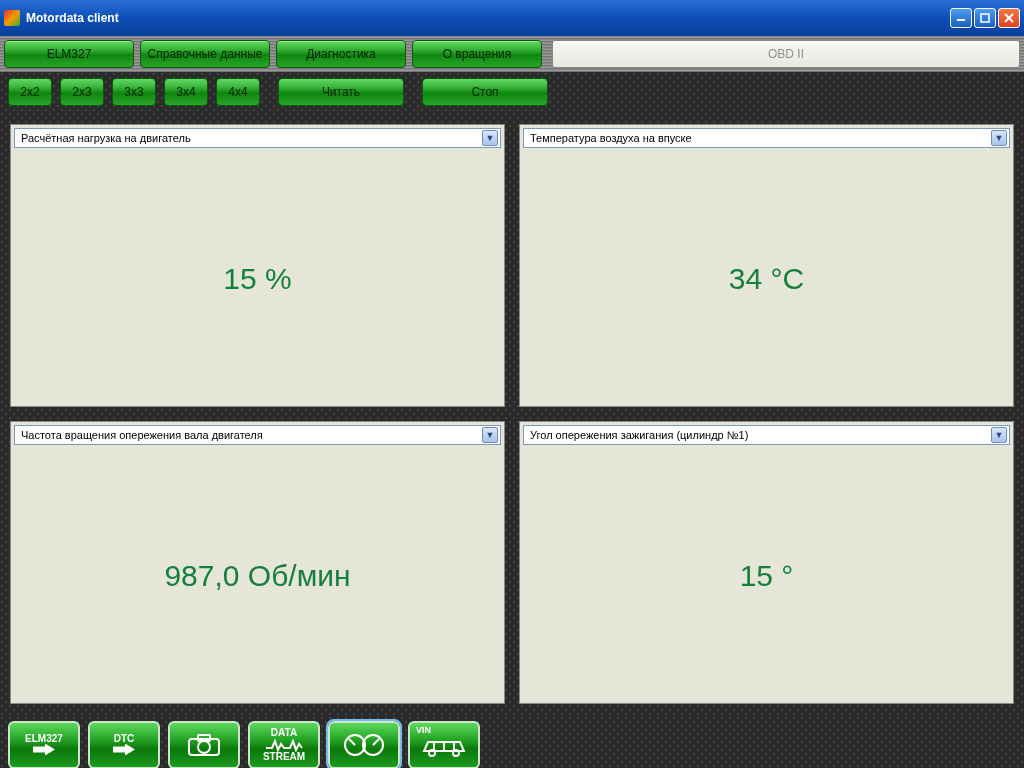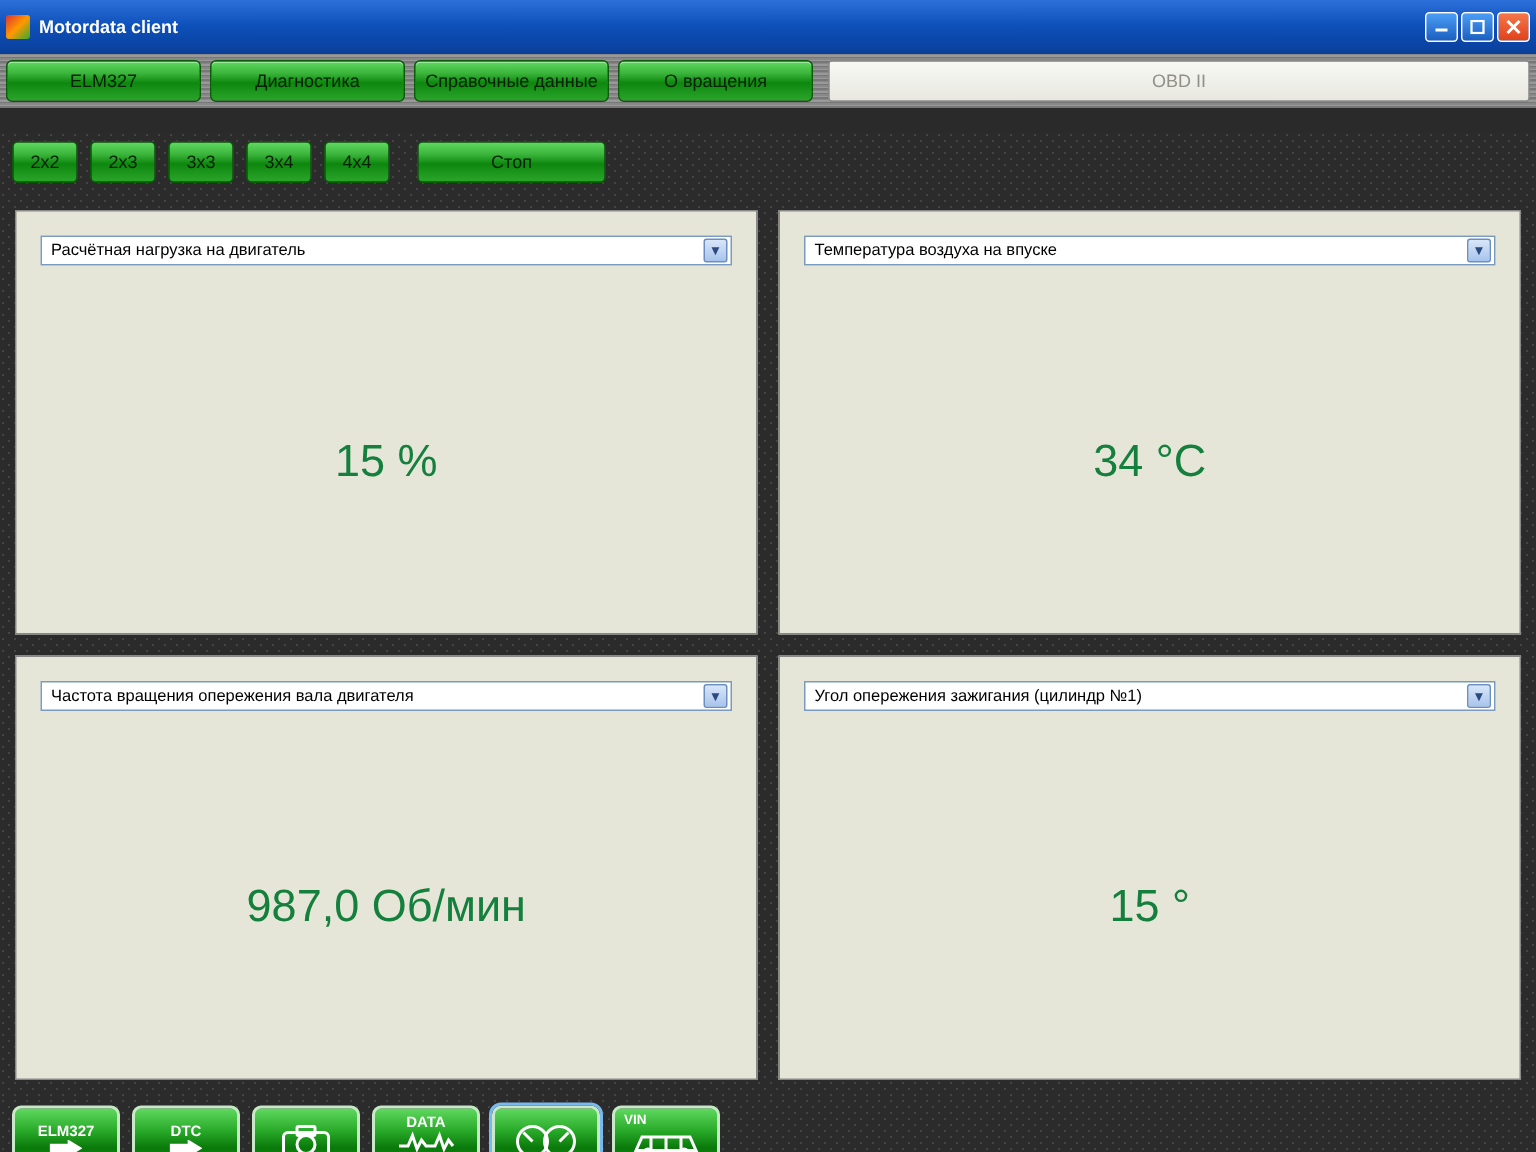--- a/index.html
+++ b/index.html
@@ -219,8 +219,8 @@
 
 <div class="mainbar">
   <div class="maintab">ELM327</div>
+  <div class="maintab">Справочные данные</div>
   <div class="maintab">Диагностика</div>
-  <div class="maintab">Справочные данные</div>
   <div class="maintab">О вращения</div>
   <div class="protofield">
     <span>OBD II</span>

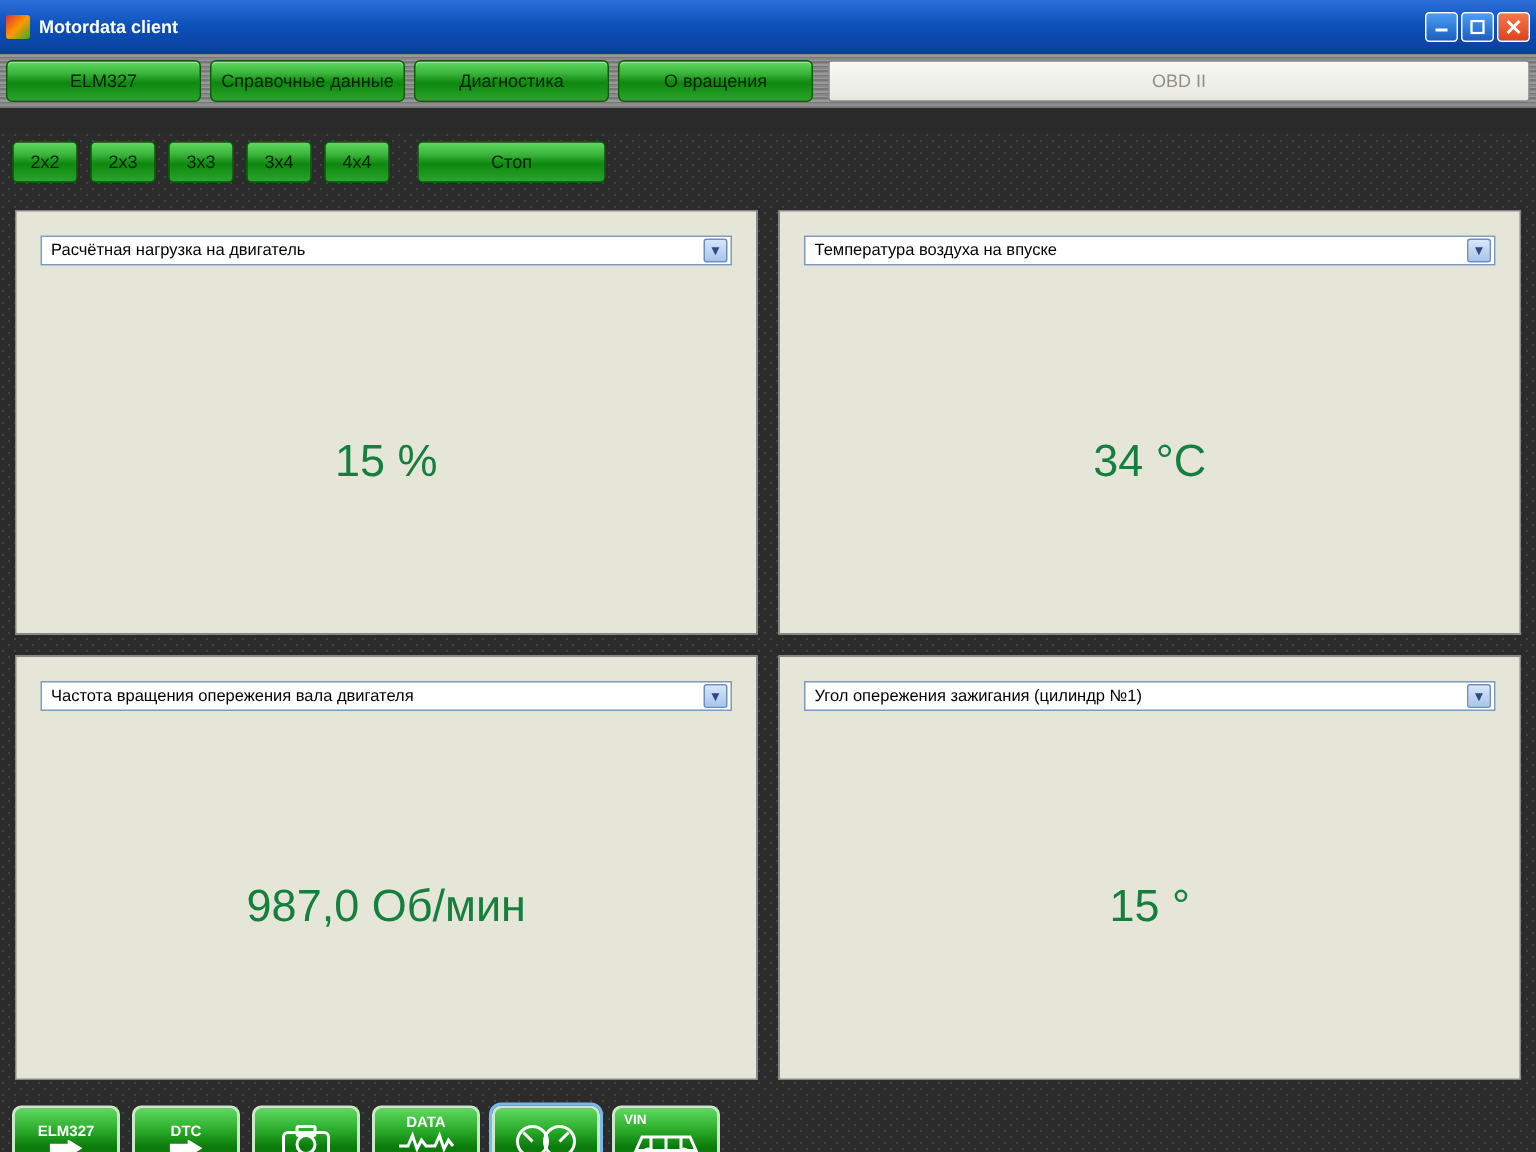--- a/index.html
+++ b/index.html
@@ -87,7 +87,6 @@
   display: flex; align-items: center;
   gap: 8px;
   padding: 5px 8px;
-  margin-top: 16px;
 }
 .gbtn-sm {
   width: 44px; height: 28px;

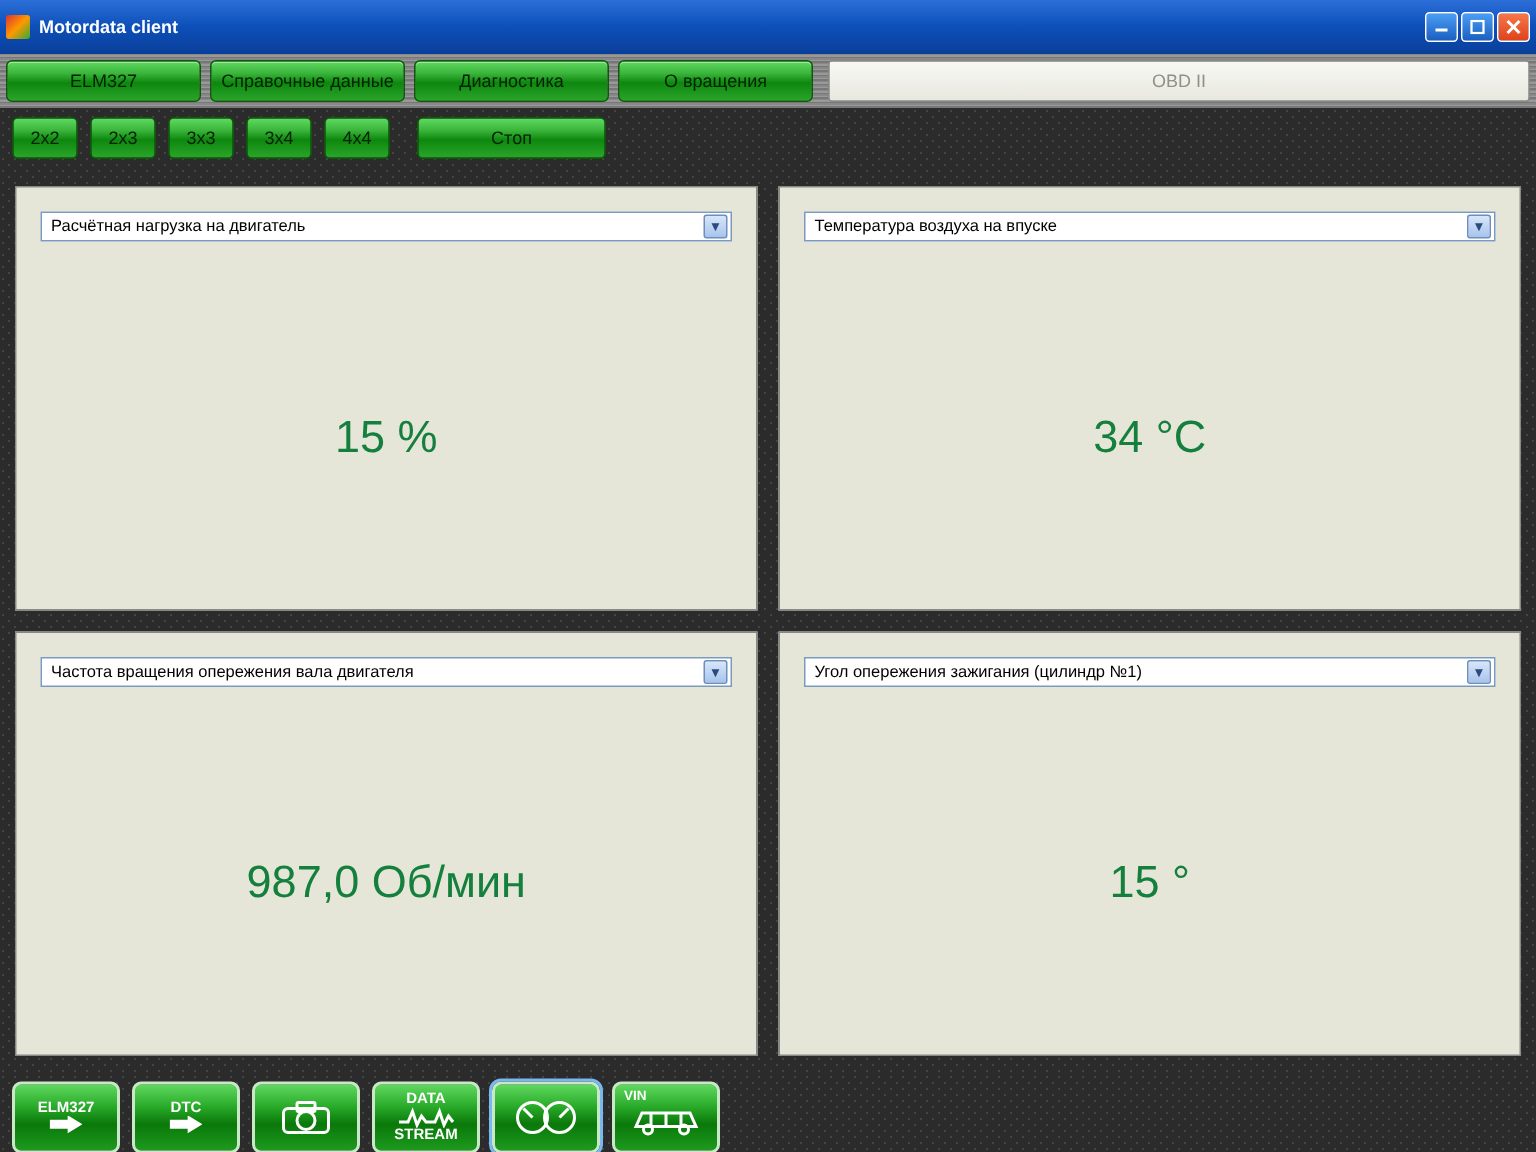--- a/index.html
+++ b/index.html
@@ -232,6 +232,7 @@
   <div class="gbtn-sm">3x3</div>
   <div class="gbtn-sm">3x4</div>
   <div class="gbtn-sm">4x4</div>
+  <div class="gbtn-md">Читать</div>
   <div class="gbtn-md">Стоп</div>
 </div>
 

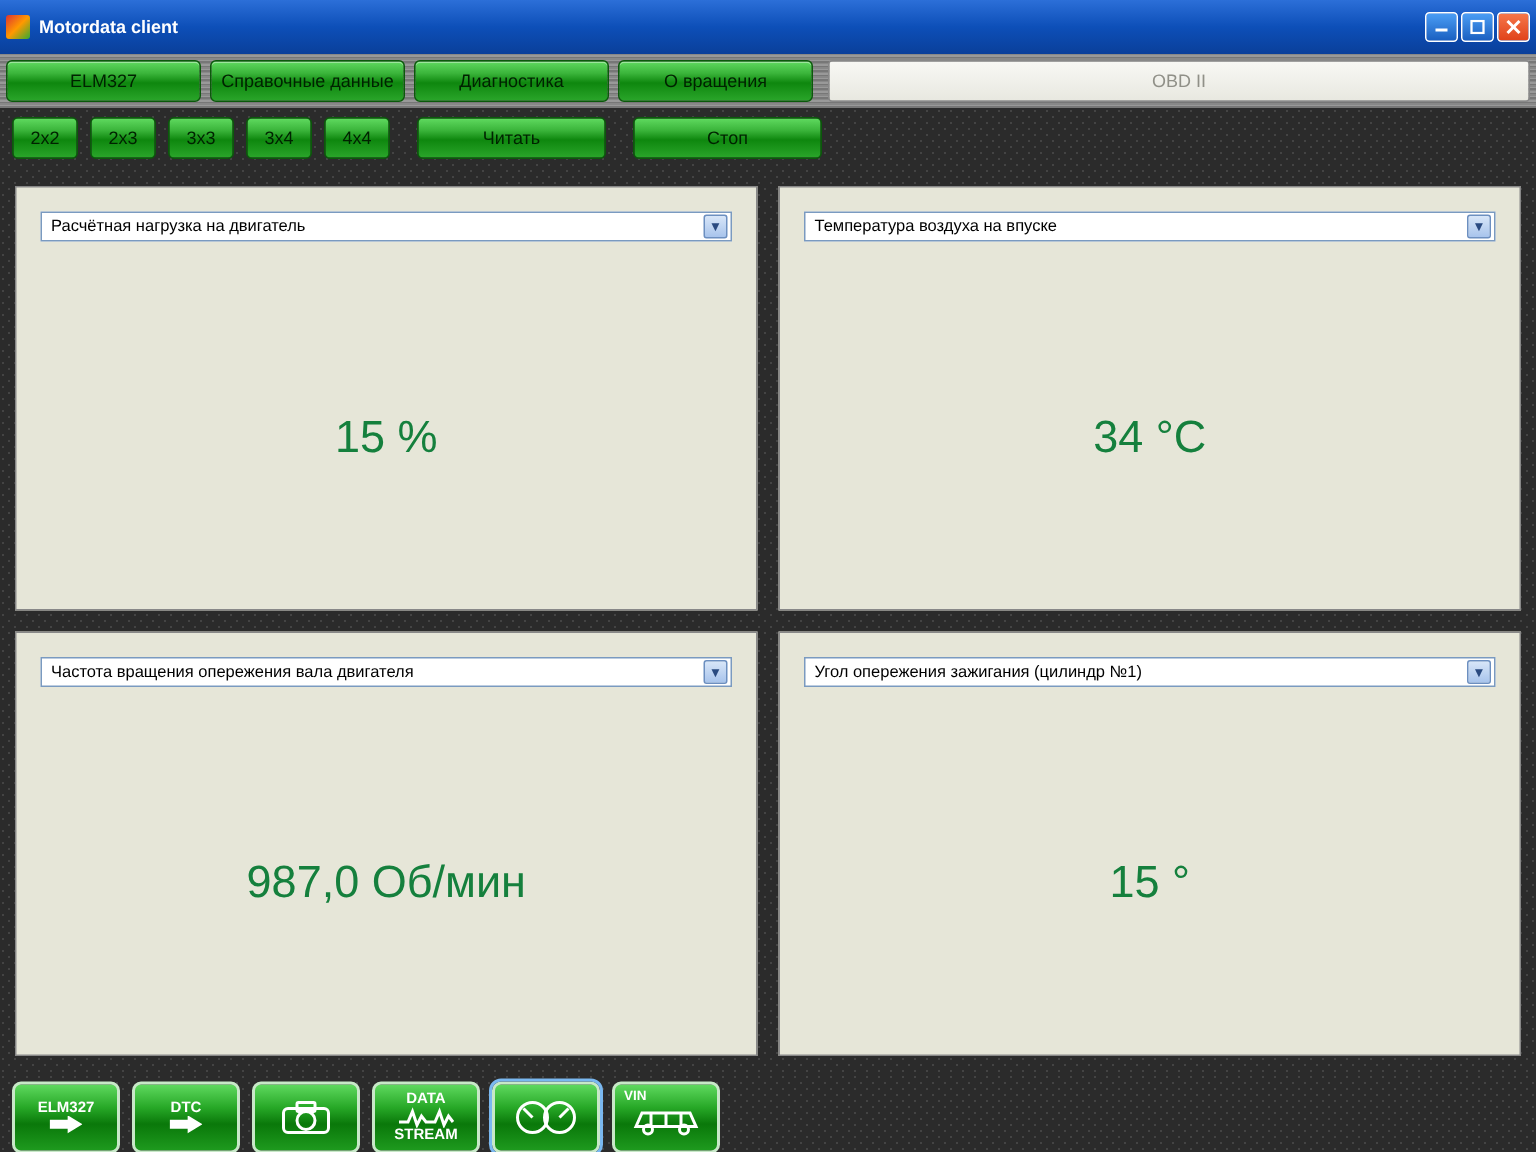--- a/index.html
+++ b/index.html
@@ -134,7 +134,7 @@
   height: 20px;
   background: white;
   border: 1px solid #7a9ac0;
-  margin: 16px;
+  margin: 3px;
   display: flex; align-items: center;
   justify-content: space-between;
   padding: 0 2px 0 6px;

